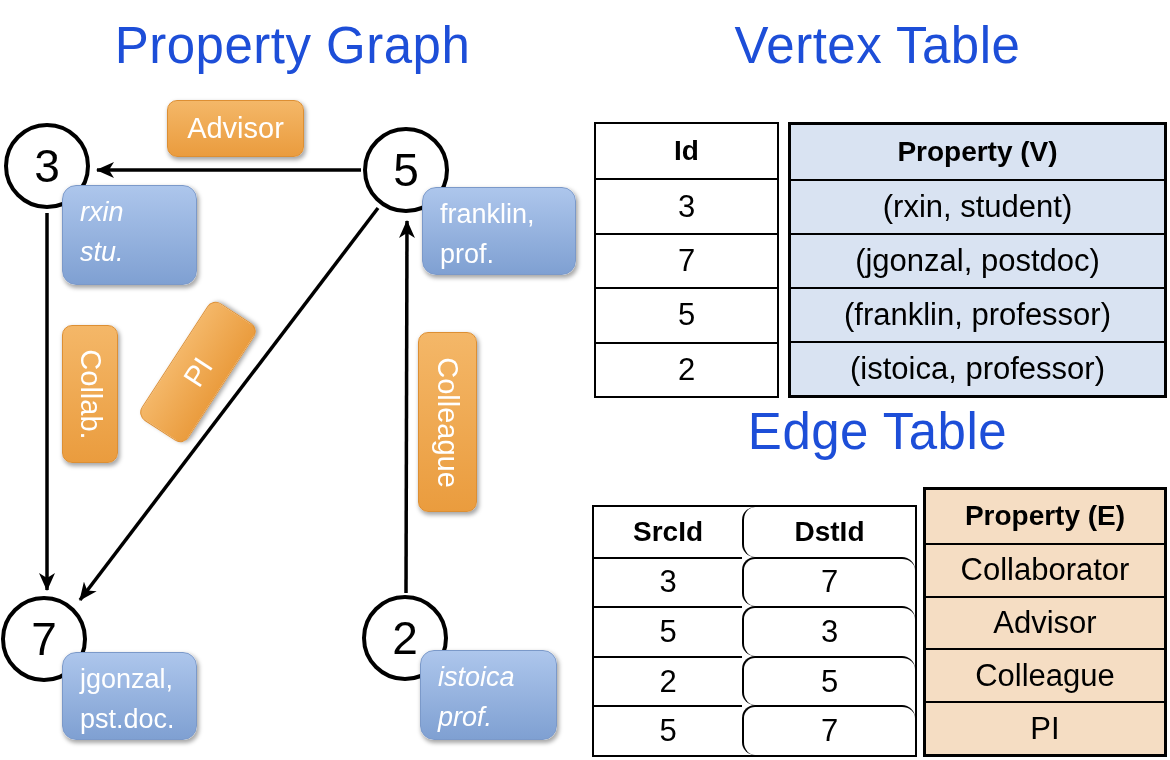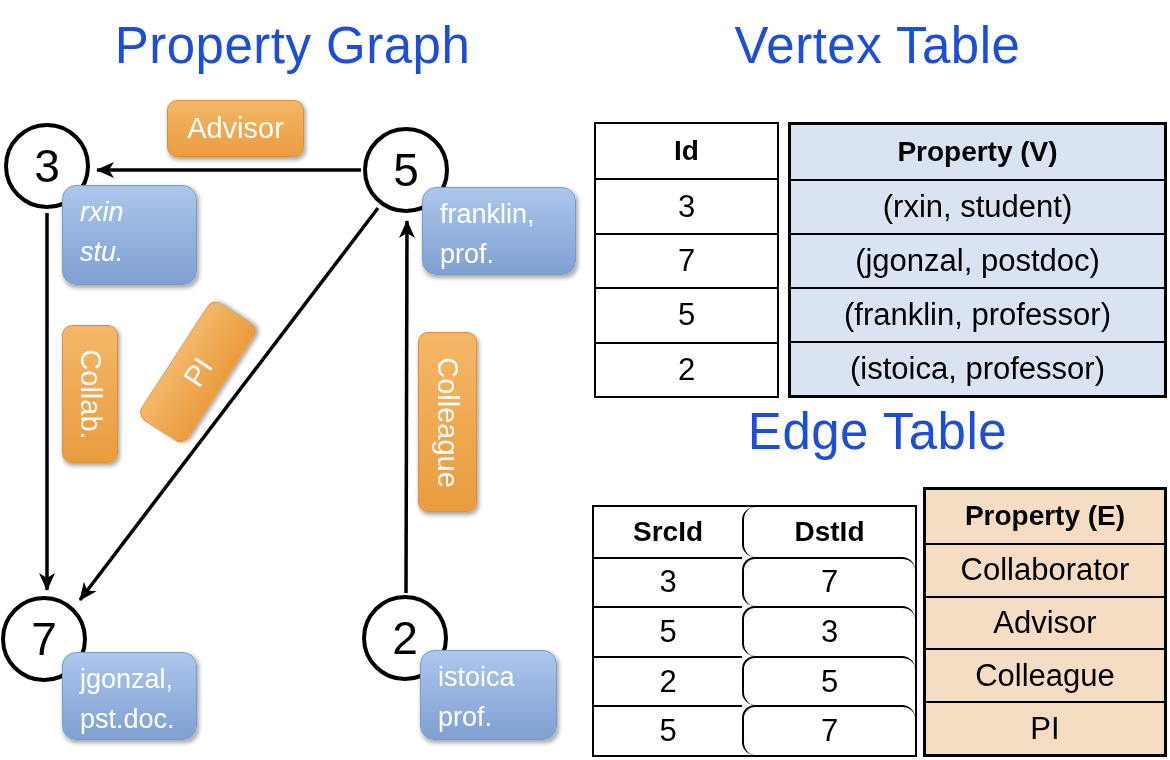--- a/index.html
+++ b/index.html
@@ -111,7 +111,7 @@
     <span>jgonzal,</span>
     <span>pst.doc.</span>
   </div>
-  <div class="vbox" style="left:420px;top:650px;width:137px;height:90px;">
+  <div class="vbox" style="left:420px;top:650px;width:137px;height:90px;font-style:italic;">
     <span>istoica</span>
     <span>prof.</span>
   </div>

